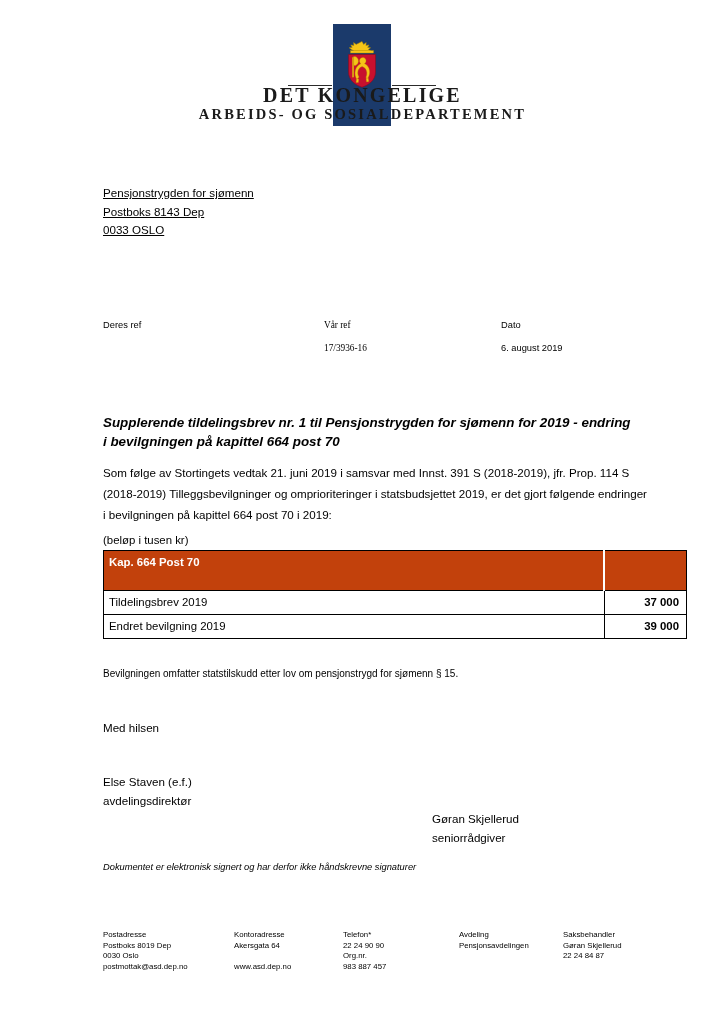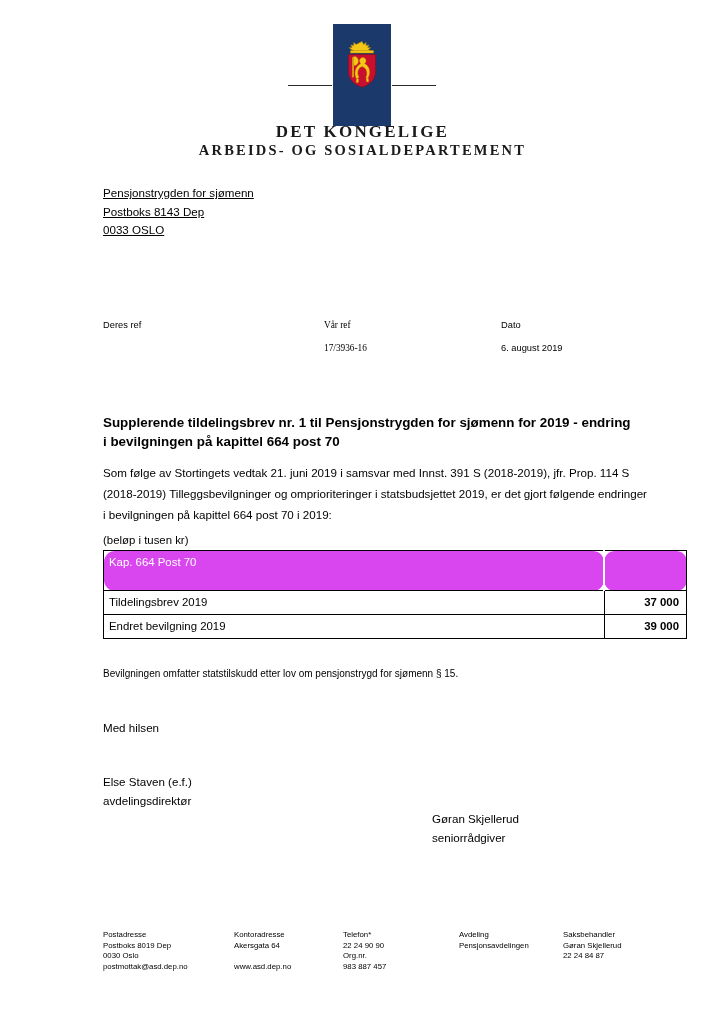--- a/index.html
+++ b/index.html
@@ -65,10 +65,9 @@
     font-weight: bold;
   }
   .lh-line1 {
-    font-size: 17px;
+    font-size: 20px;
     letter-spacing: 2.2px;
     line-height: 19px;
-    margin-top: 36px;
   }
   .lh-line2 {
     font-size: 14.5px;

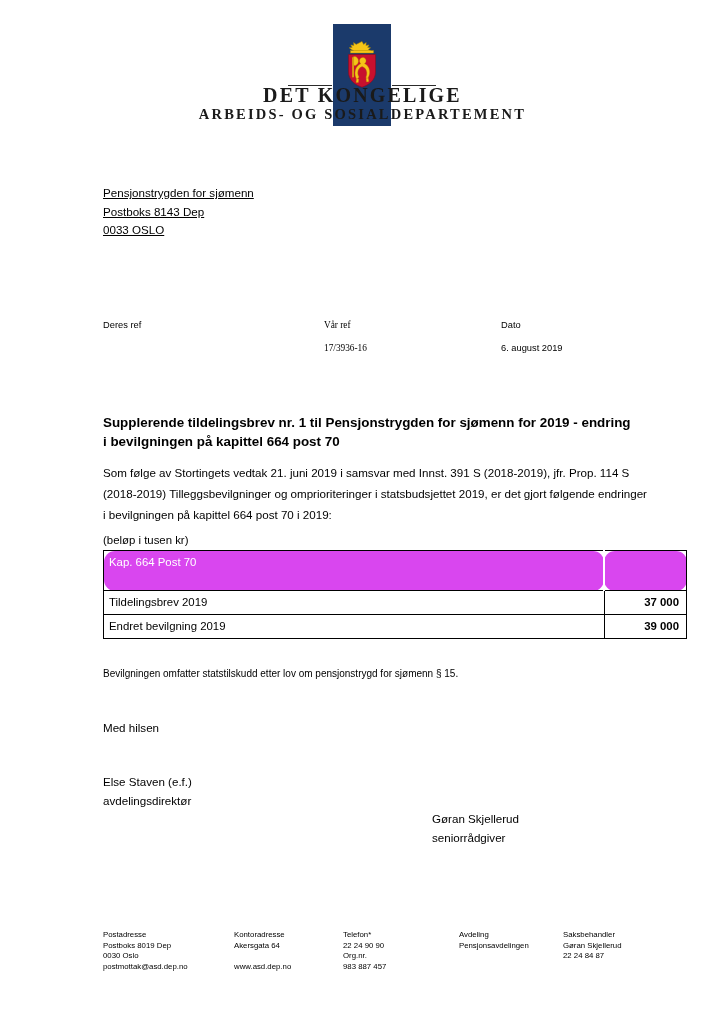--- a/index.html
+++ b/index.html
@@ -111,6 +111,7 @@
     font-size: 13.4px;
     font-weight: bold;
     line-height: 18.5px;
+    font-style: italic;
   }
 
   .intro {

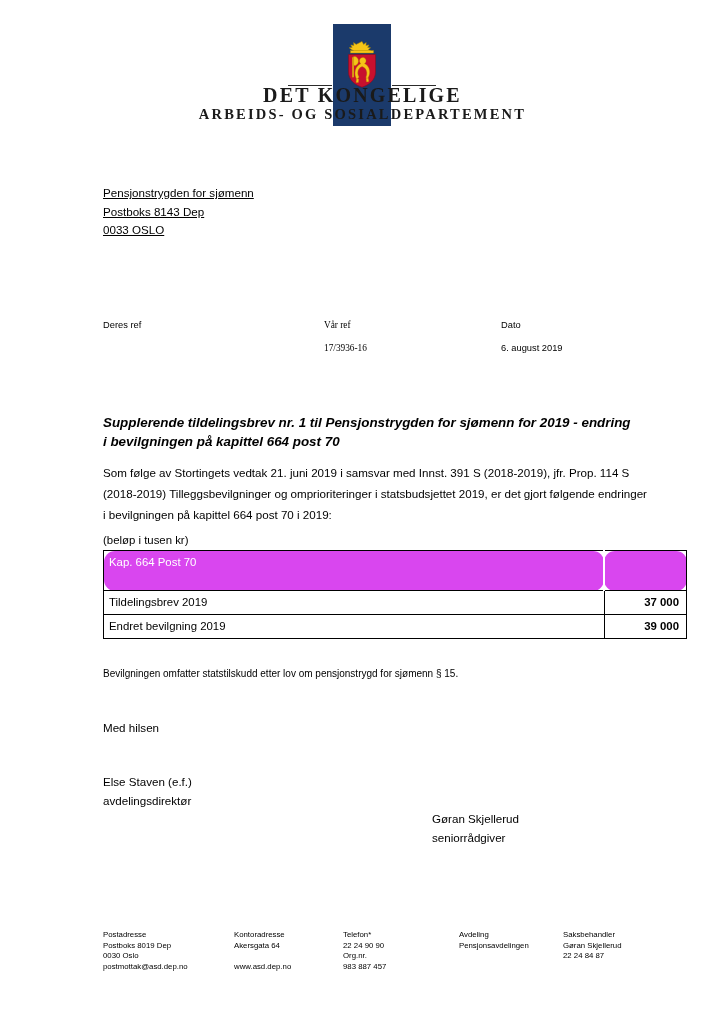--- a/index.html
+++ b/index.html
@@ -149,14 +149,13 @@
     line-height: 15px;
   }
   .fig-table tr.thead td {
-    background: #d946ef;
+    background: #c2410c;
     color: #ffffff;
-    font-weight: normal;
+    font-weight: bold;
     border-color: #000000;
     height: 33px;
     vertical-align: top;
     padding-top: 4px;
-    border-radius: 11px;
   }
   .fig-table tr.thead td.th-gap {
     border-left: 2px solid #ffffff;

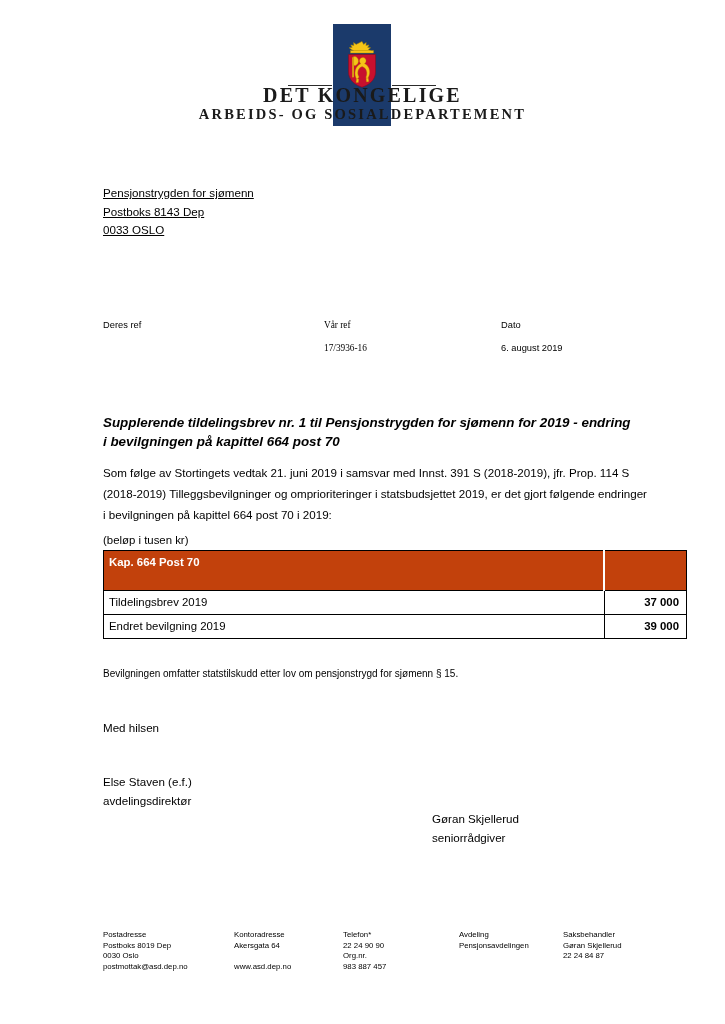--- a/index.html
+++ b/index.html
@@ -328,6 +328,7 @@
     <div>seniorrådgiver</div>
   </div>
 
+  <div class="esign-note">Dokumentet er elektronisk signert og har derfor ikke håndskrevne signaturer</div>
 
   <div class="footer">
     <div class="fcol fc-0">

